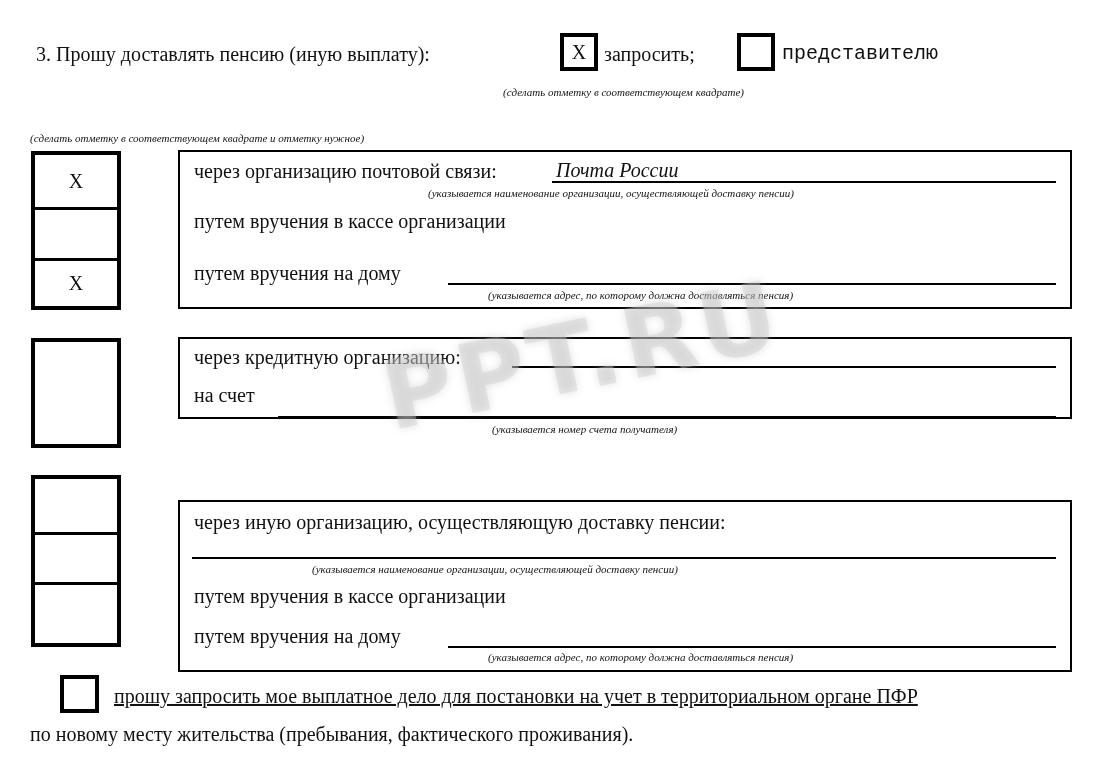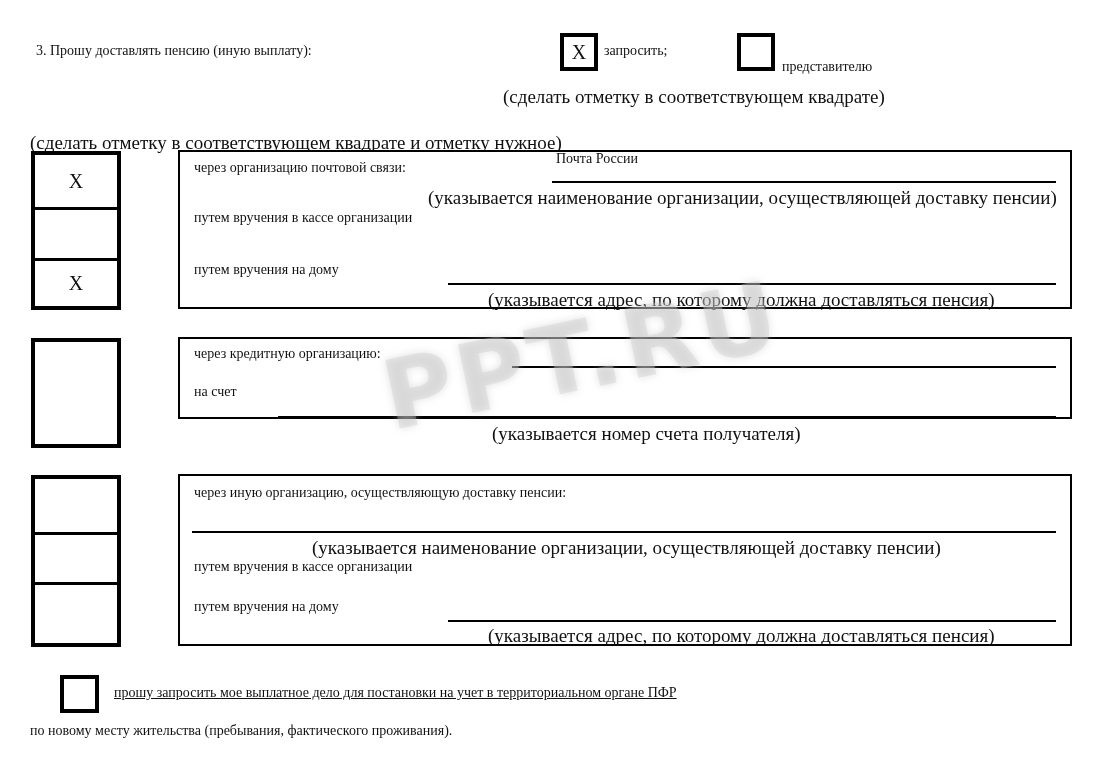--- a/index.html
+++ b/index.html
@@ -6,7 +6,7 @@
   body { width:1105px; height:774px; position:relative; overflow:hidden;
          font-family:"Liberation Serif", "DejaVu Serif", serif; color:#111; }
   .abs { position:absolute; }
-  .txt { font-size:14px; white-space:nowrap; line-height:1; }
+  .txt { font-size:20px; white-space:nowrap; line-height:1; }
   .hint { font-size:19px; white-space:nowrap; line-height:1; }
   .chk { position:absolute; box-sizing:border-box; border:4px solid #000; background:#fff;
          display:flex; align-items:center; justify-content:center; font-size:20px; }

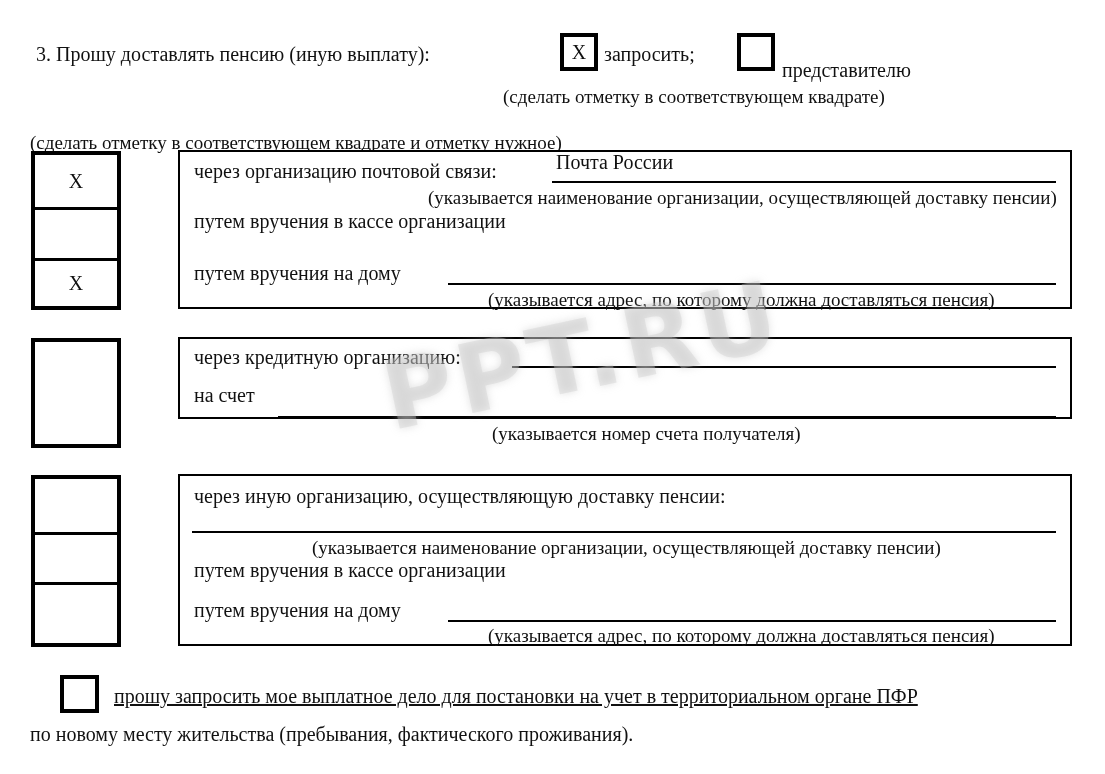--- a/index.html
+++ b/index.html
@@ -34,7 +34,7 @@
 <div class="chk" style="left:737px; top:33px; width:38px; height:38px;">
   <span></span>
 </div>
-<div class="abs txt" style="left:782px; top:60px;">представителю</div>
+<div class="abs txt" style="left:782px; top:44px;font-family:Liberation Mono, monospace;">представителю</div>
 
 <div class="abs hint" style="left:503px; top:87px;">(сделать отметку в соответствующем квадрате)</div>
 <div class="abs hint" style="left:30px; top:133px;">(сделать отметку в соответствующем квадрате и отметку нужное)</div>

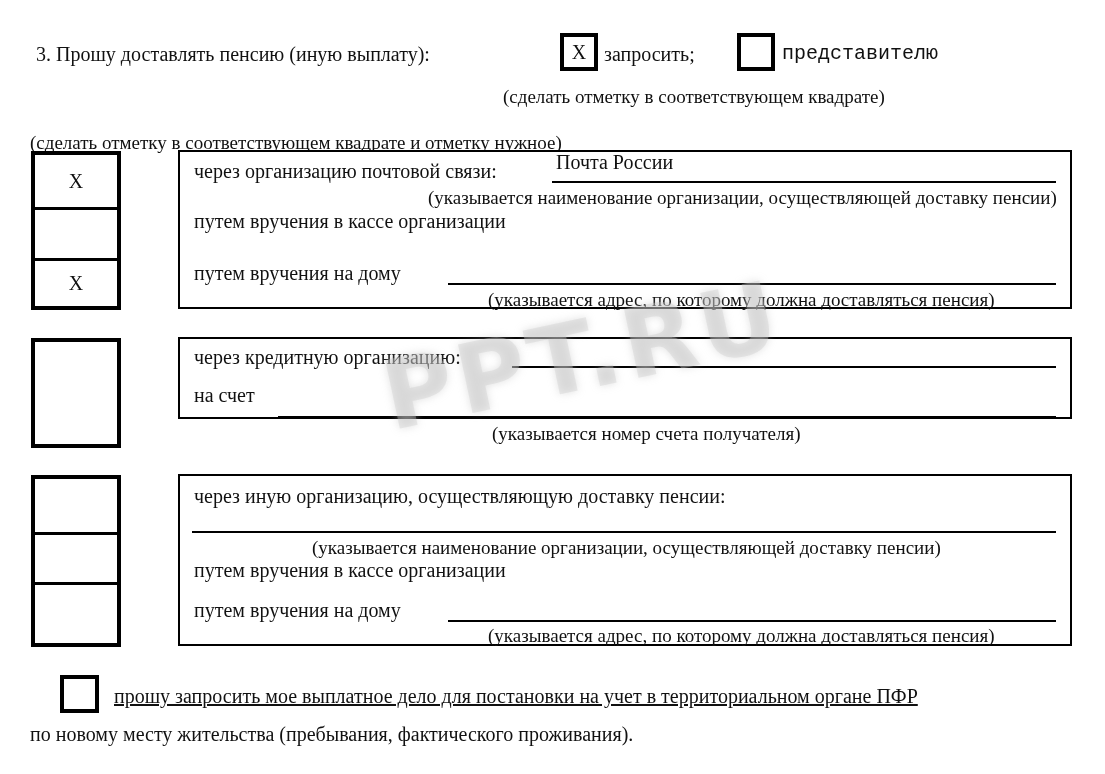--- a/index.html
+++ b/index.html
@@ -7,7 +7,7 @@
          font-family:"Liberation Serif", "DejaVu Serif", serif; color:#111; }
   .abs { position:absolute; }
   .txt { font-size:20px; white-space:nowrap; line-height:1; }
-  .hint { font-size:19px; white-space:nowrap; line-height:1; }
+  .hint { font-size:11px; font-style:italic; white-space:nowrap; line-height:1; }
   .chk { position:absolute; box-sizing:border-box; border:4px solid #000; background:#fff;
          display:flex; align-items:center; justify-content:center; font-size:20px; }
   .stack { position:absolute; box-sizing:border-box; border:4px solid #000; background:#fff; }

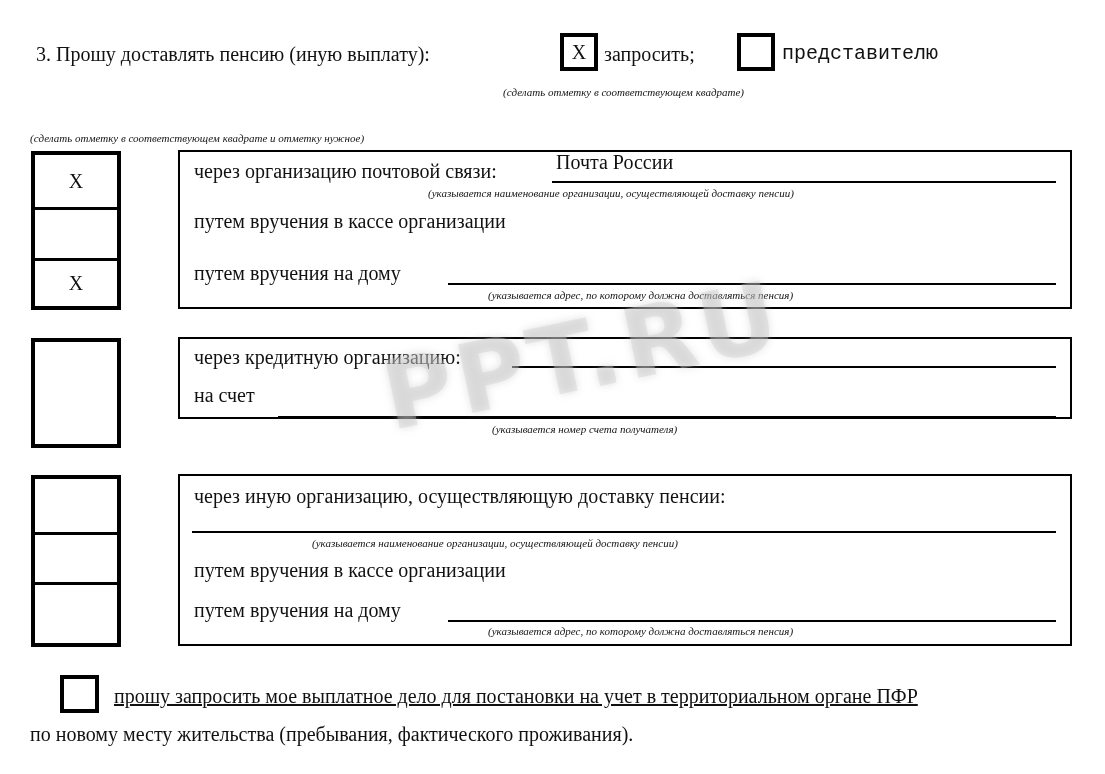--- a/index.html
+++ b/index.html
@@ -53,7 +53,7 @@
 
 <div class="panel" style="left:178px; top:150px; width:894px; height:159px;">
   <div class="abs txt" style="left:14px; top:9px;">через организацию почтовой связи:</div>
-  <div class="abs txt" style="left:376px; top:0;">Почта России</div>
+  <div class="abs txt" style="left:376px; top:8px;font-style:italic;">Почта России</div>
   <div class="line" style="left:372px; width:504px; top:29px;"></div>
   <div class="abs hint" style="left:248px; top:36px;">(указывается наименование организации, осуществляющей доставку пенсии)</div>
   <div class="abs txt" style="left:14px; top:59px;">путем вручения в кассе организации</div>

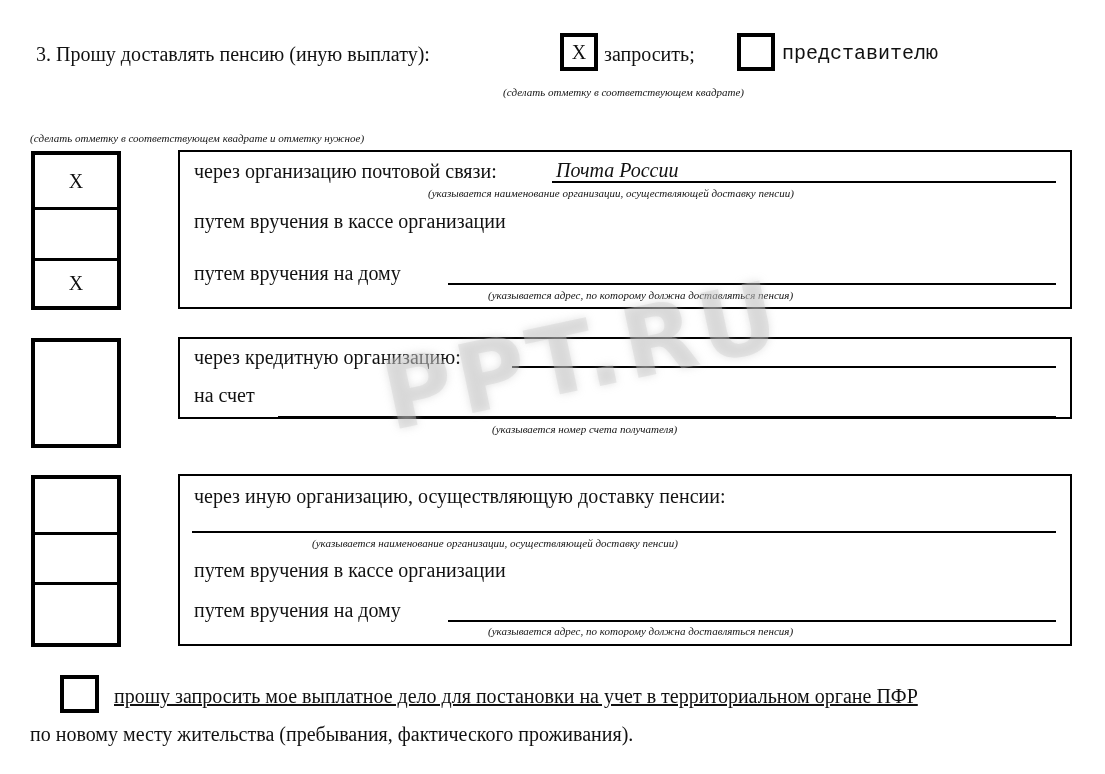--- a/index.html
+++ b/index.html
@@ -88,7 +88,7 @@
   </div>
 </div>
 
-<div class="panel" style="left:178px; top:474px; width:894px; height:172px;">
+<div class="panel" style="left:178px; top:500px; width:894px; height:172px;">
   <div class="abs txt" style="left:14px; top:10px;">через иную организацию, осуществляющую доставку пенсии:</div>
   <div class="line" style="left:12px; width:864px; top:55px;"></div>
   <div class="abs hint" style="left:132px; top:62px;">(указывается наименование организации, осуществляющей доставку пенсии)</div>

